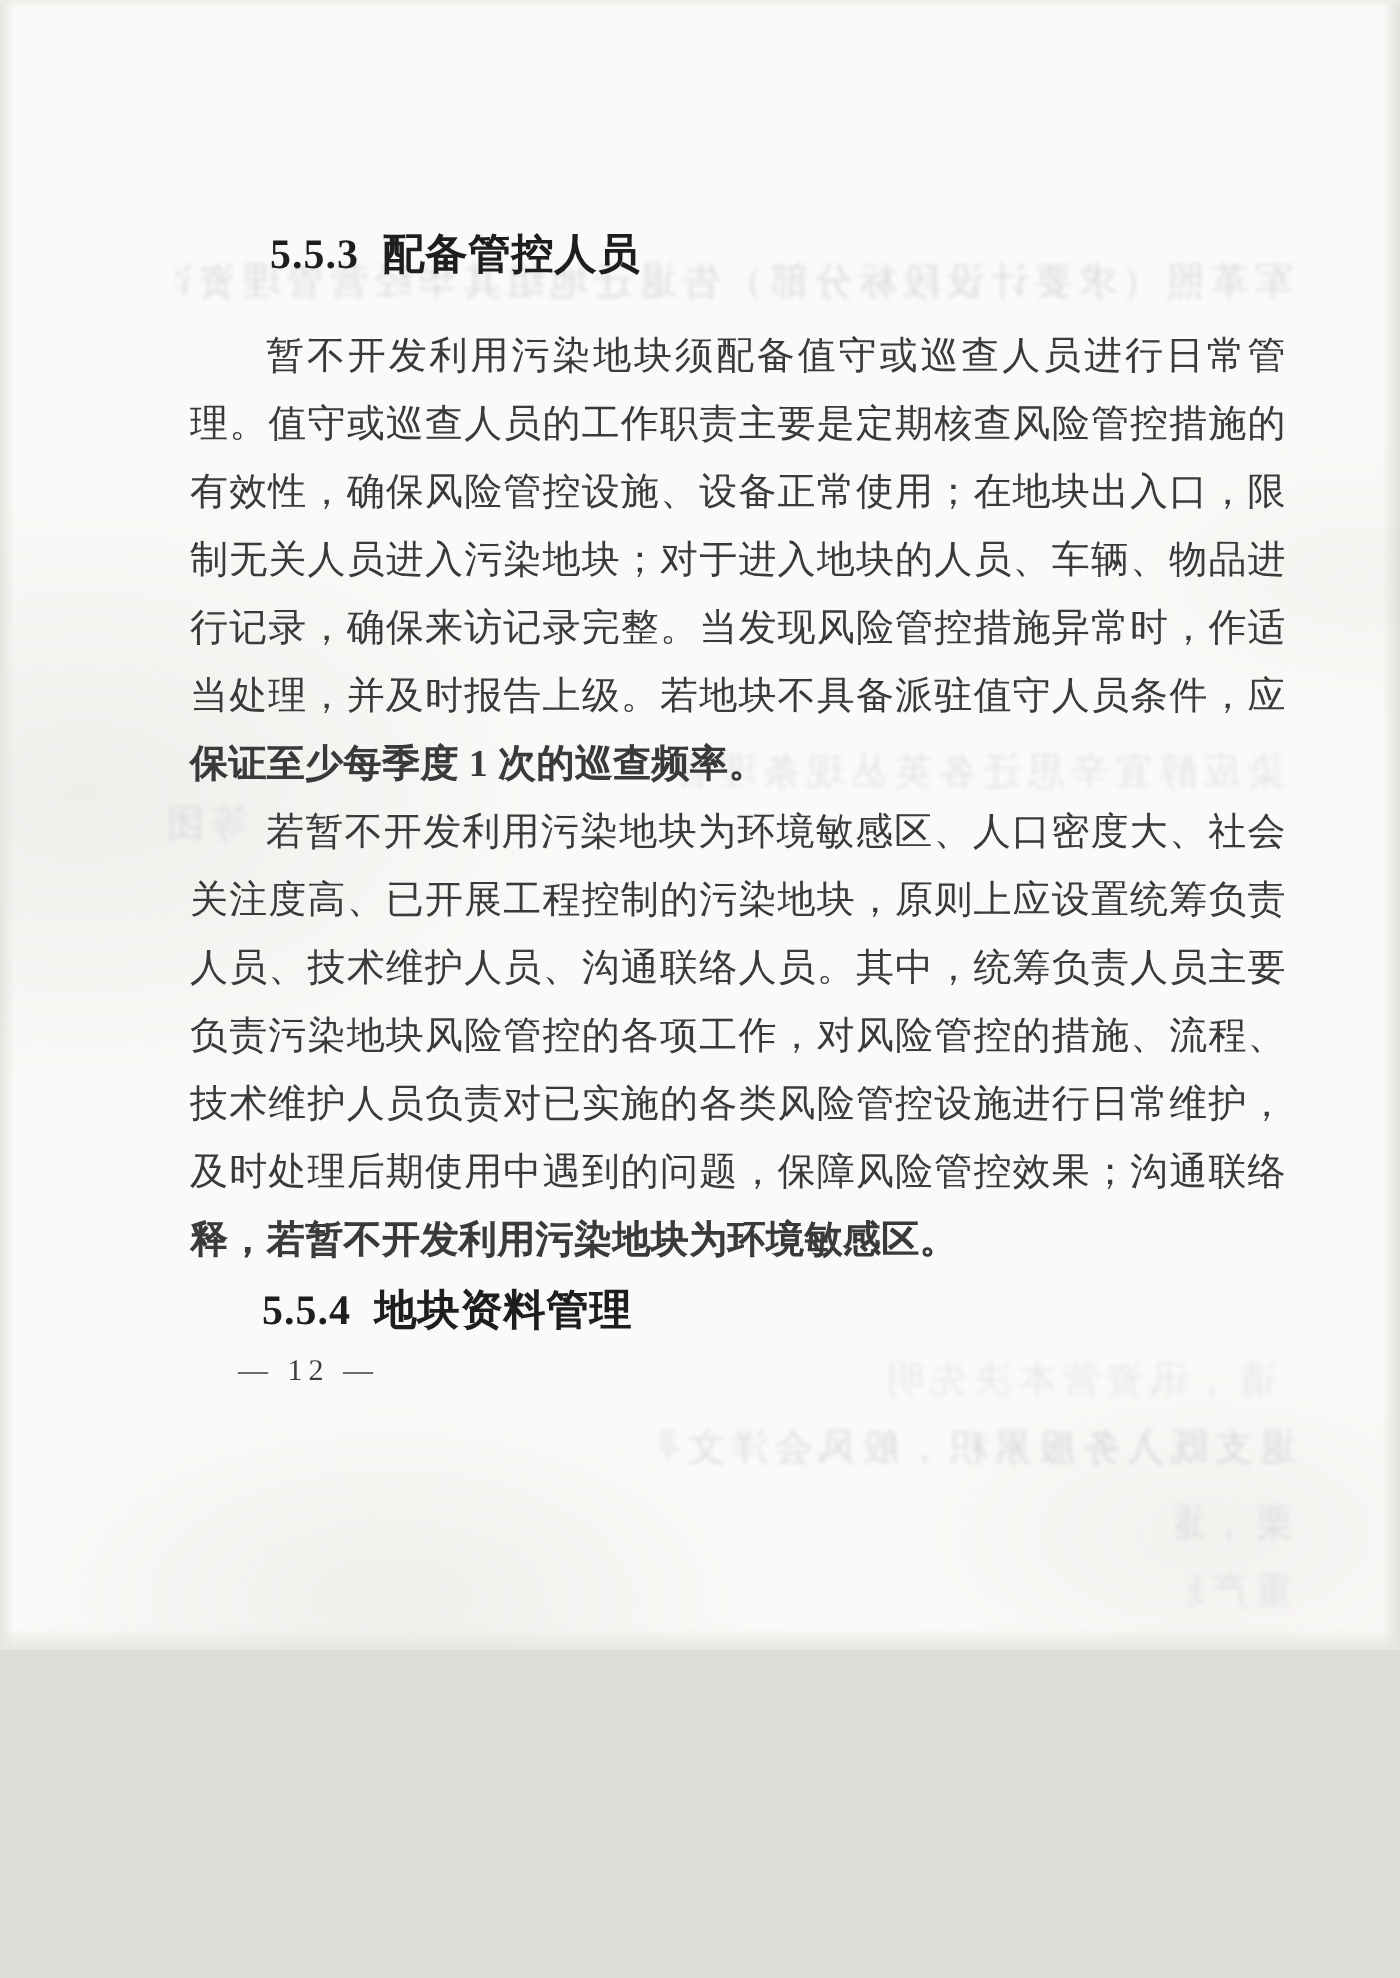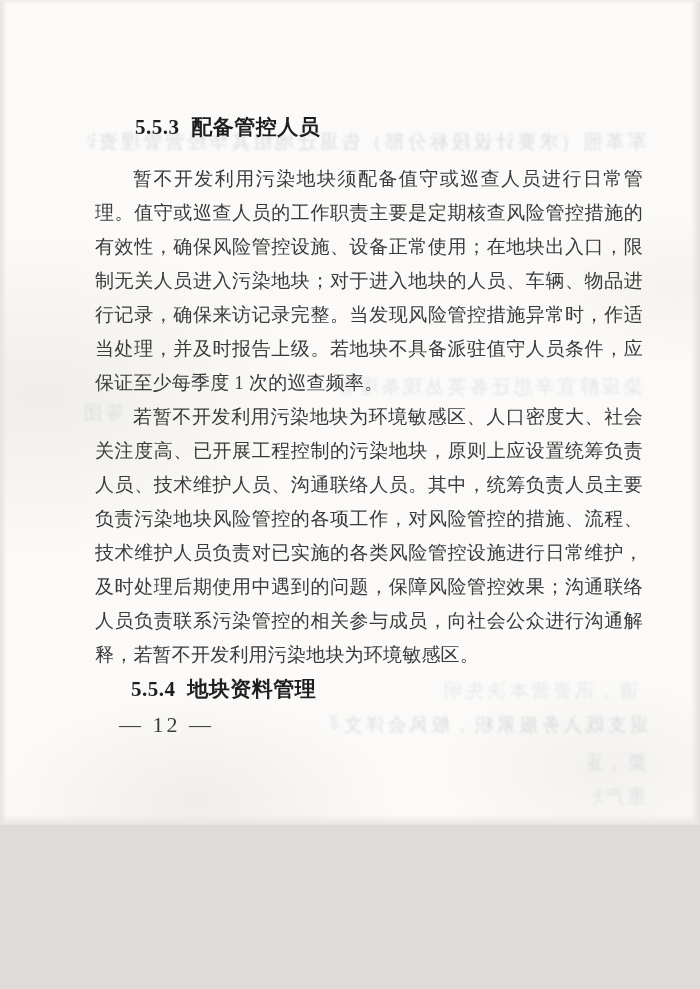--- a/index.html
+++ b/index.html
@@ -41,7 +41,7 @@
     white-space:normal;
   }
   .line.indent{padding-left:38px;}
-  .line.last{text-align:left;text-align-last:left;}
+  .line.last{text-align:left;text-align-last:left;font-weight:bold;}
   .page-number{
     margin:1px 0 0 24px;
     font-size:22px;color:#3c3c3c;letter-spacing:3px;

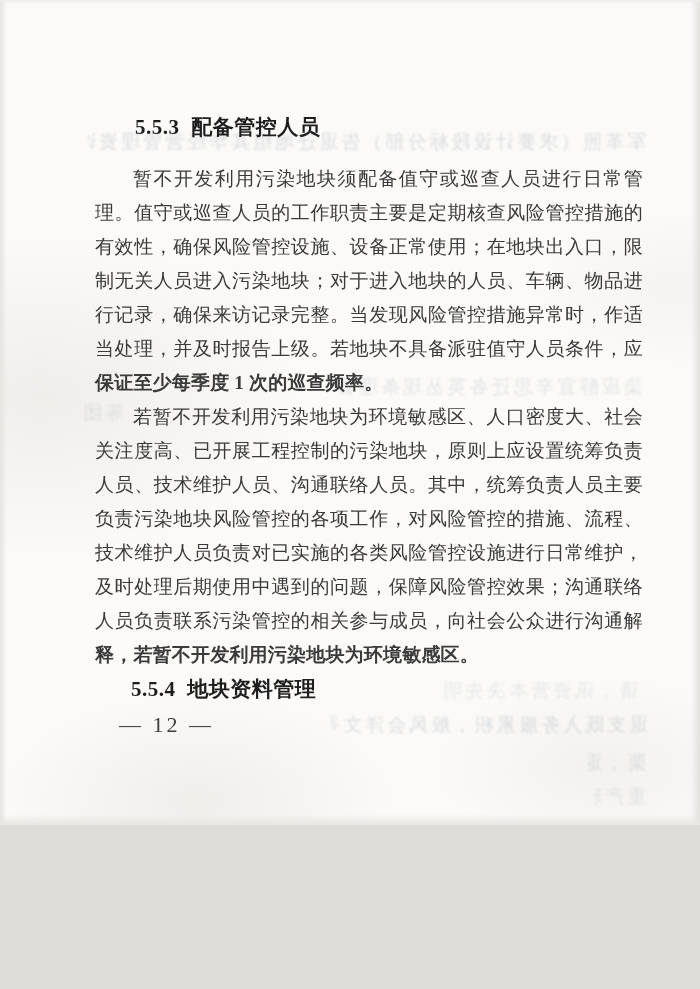--- a/index.html
+++ b/index.html
@@ -101,7 +101,6 @@
       <div class="line">负责污染地块风险管控的各项工作，对风险管控的措施、流程、</div>
       <div class="line">技术维护人员负责对已实施的各类风险管控设施进行日常维护，</div>
       <div class="line">及时处理后期使用中遇到的问题，保障风险管控效果；沟通联络</div>
-      <div class="line">人员负责联系污染管控的相关参与成员，向社会公众进行沟通解</div>
       <div class="line last">释，若暂不开发利用污染地块为环境敏感区。</div>
     </div>
 

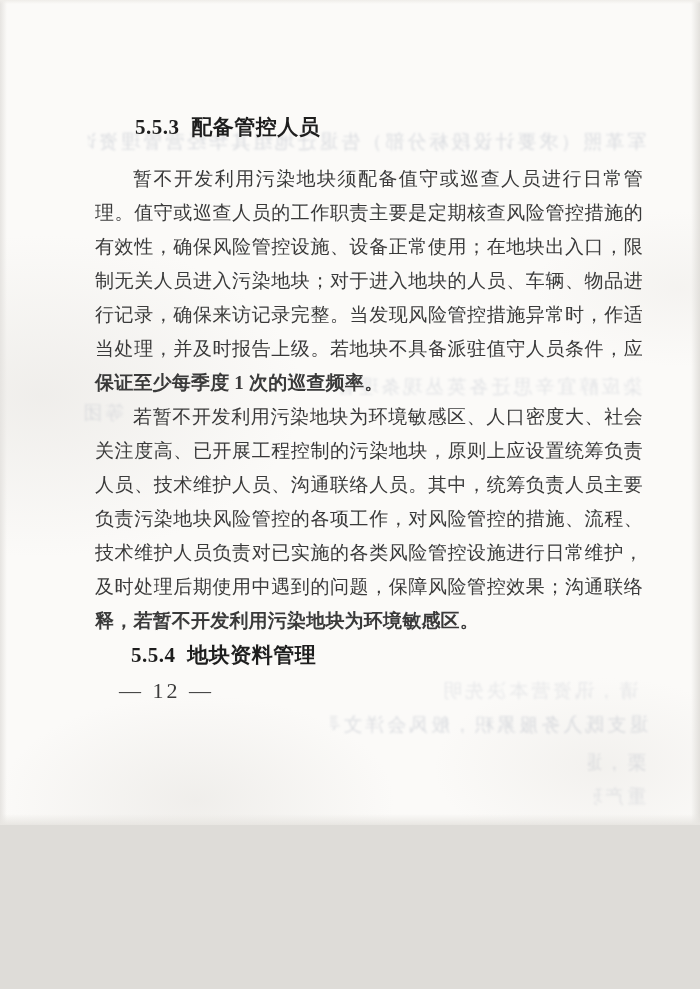--- a/index.html
+++ b/index.html
@@ -44,7 +44,7 @@
   .line.last{text-align:left;text-align-last:left;font-weight:bold;}
   .page-number{
     margin:1px 0 0 24px;
-    font-size:22px;color:#3c3c3c;letter-spacing:3px;
+    font-size:15px;color:#3c3c3c;letter-spacing:3px;
   }
 
   .bleed{

